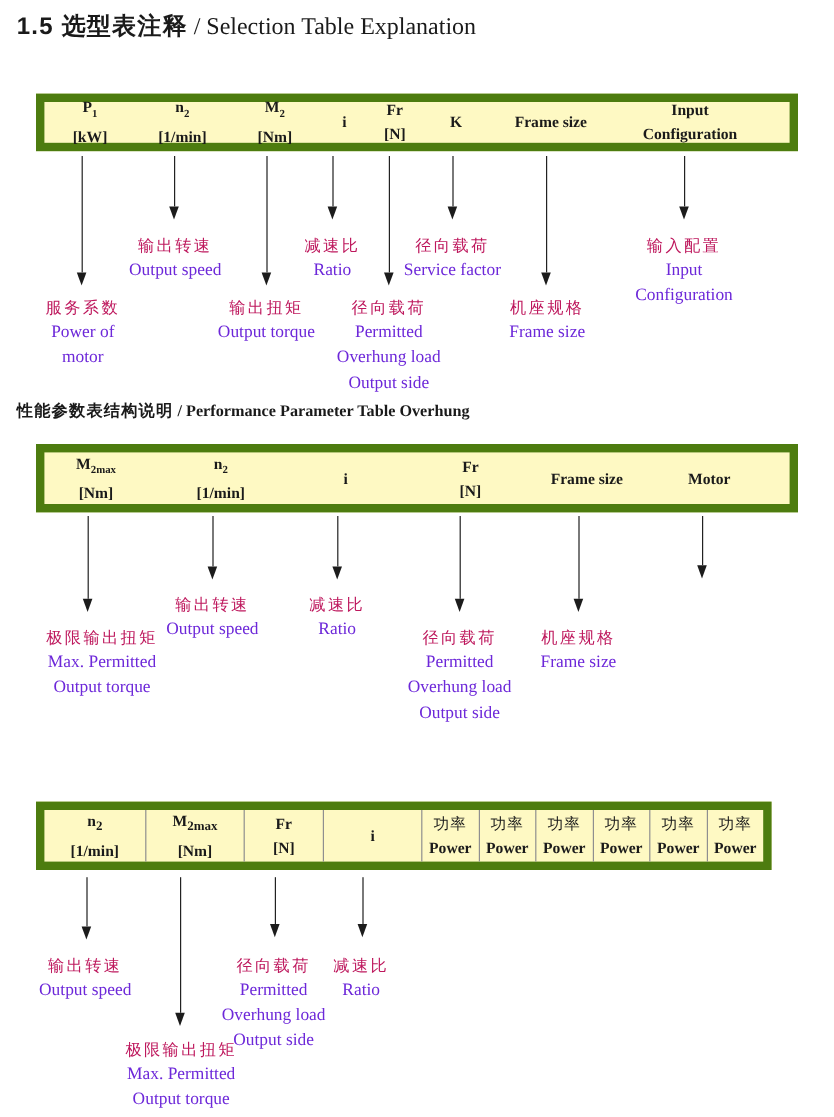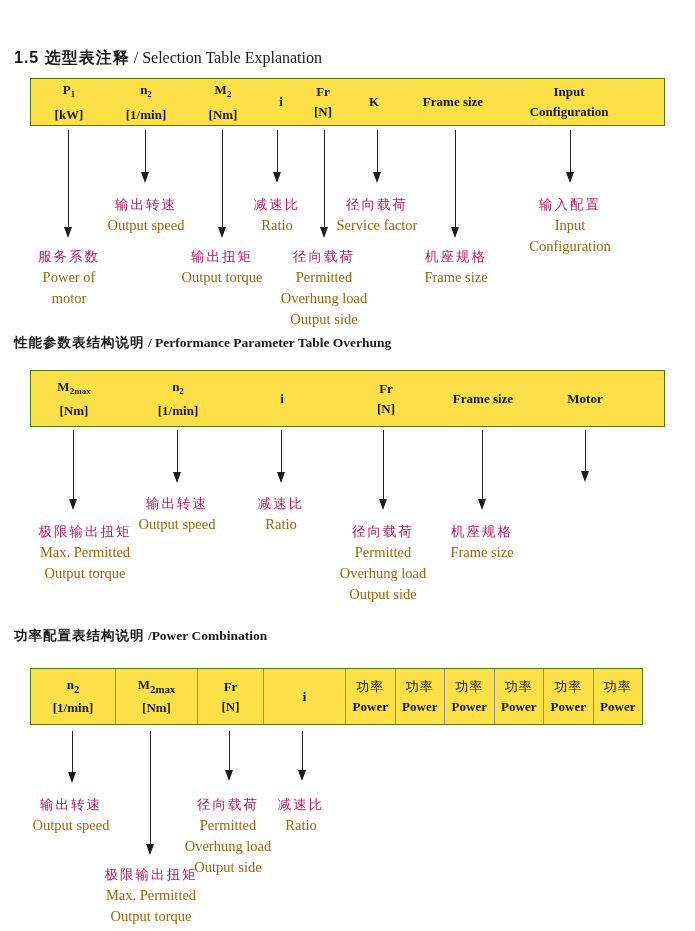--- a/index.html
+++ b/index.html
@@ -6,7 +6,7 @@
   .page{position:relative;width:695px;height:931px;background:#ffffff;overflow:hidden;
         font-family:"Liberation Serif",serif;color:#1a1a1a;}
   
-  .doc-title{position:absolute;left:14px;top:8px;font-size:16px;white-space:nowrap;margin-top:40px;}
+  .doc-title{position:absolute;left:14px;top:8px;font-size:20px;white-space:nowrap;}
   .doc-title .zh{font-family:"Liberation Sans",sans-serif;font-weight:bold;letter-spacing:1px;}
   .doc-title .en{font-family:"Liberation Serif",serif;font-weight:normal;}
   .sec-heading{position:absolute;left:14px;font-size:13.5px;font-weight:bold;white-space:nowrap;}

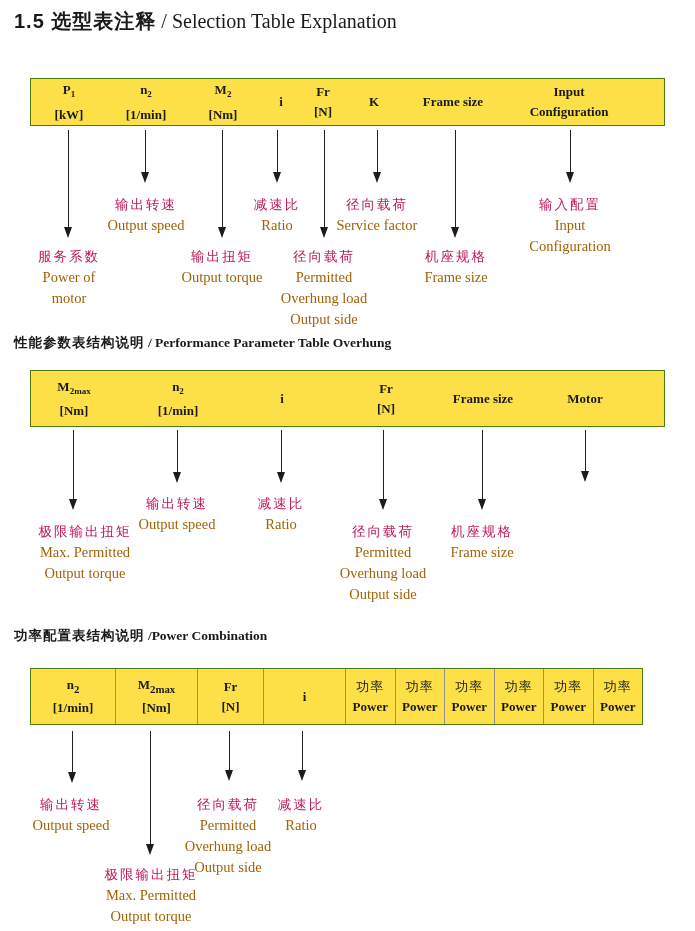--- a/index.html
+++ b/index.html
@@ -13,7 +13,7 @@
   .sec-heading .zh{font-family:"Liberation Sans",sans-serif;letter-spacing:1px;}
   .sec-heading .en{font-family:"Liberation Serif",serif;}
   
-  .tbox{position:absolute;background:#fde047;border:1px solid #4d7c0f;box-sizing:border-box;}
+  .tbox{position:absolute;background:#fef9c3;border:7px solid #4d7c0f;box-sizing:border-box;}
   .tcol{position:absolute;top:50%;transform:translate(-50%,-50%);text-align:center;
         font-weight:bold;font-size:13px;line-height:20px;white-space:nowrap;}
   .tcol sub{font-size:9px;}

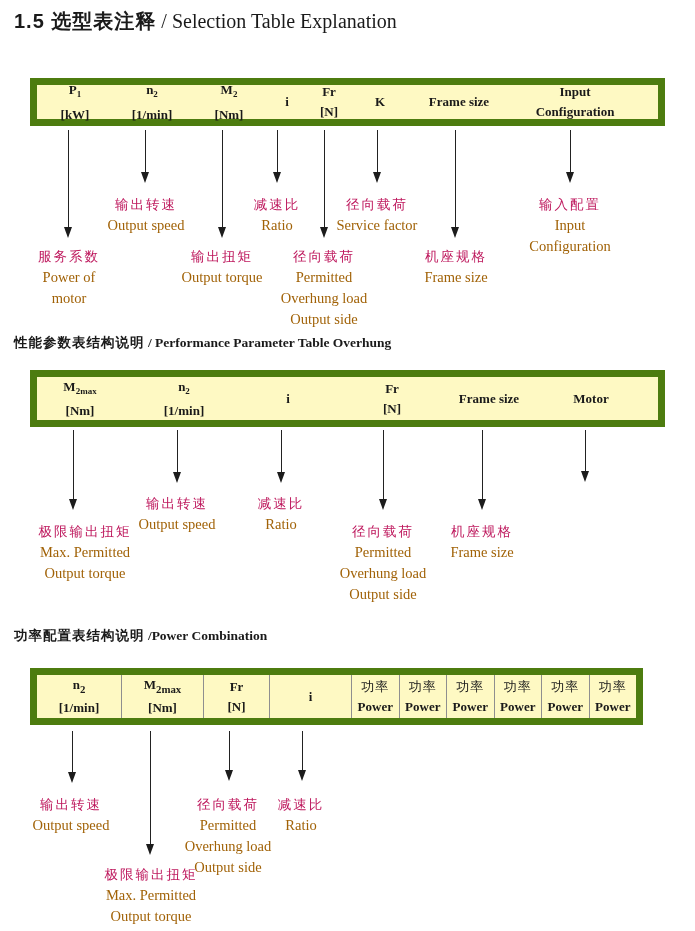--- a/index.html
+++ b/index.html
@@ -33,7 +33,7 @@
   .callout{position:absolute;transform:translateX(-50%);text-align:center;white-space:nowrap;}
   .callout .zh{font-family:"Liberation Sans",sans-serif;font-size:13.5px;letter-spacing:2px;
         line-height:20px;color:#be185d;}
-  .callout .en{font-family:"Liberation Serif",serif;font-size:14.5px;line-height:21px;color:#a16207;}
+  .callout .en{font-family:"Liberation Serif",serif;font-size:14.5px;line-height:21px;color:#6d28d9;}
 </style>
 </head>
 <body>

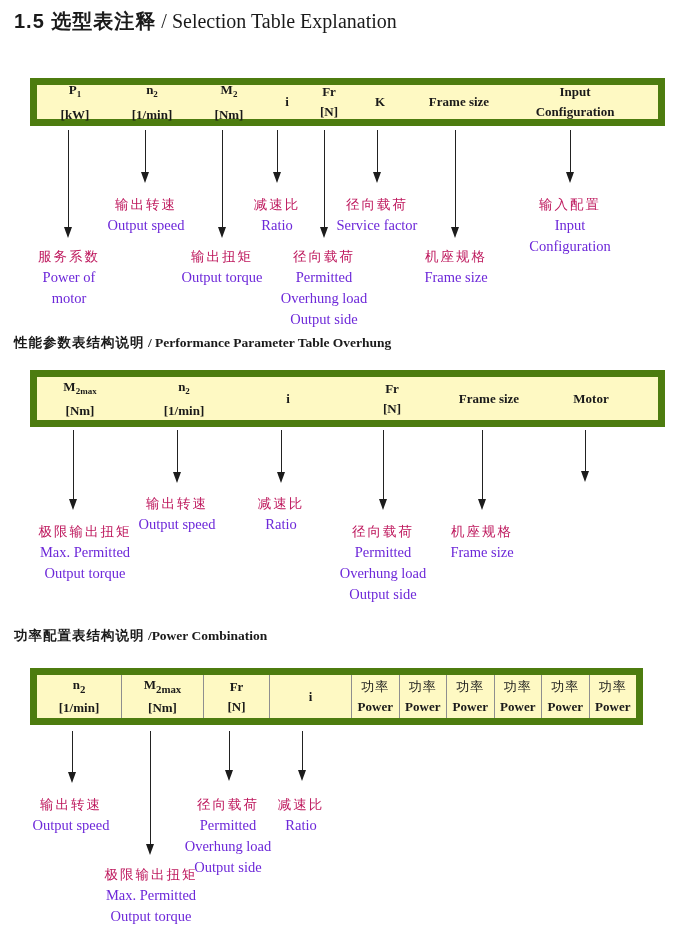--- a/index.html
+++ b/index.html
@@ -182,9 +182,6 @@
       <div class="en">Frame size</div>
   </div>
 
-  <div class="sec-heading" style="top:627px">
-    <span class="zh">功率配置表结构说明</span><span class="en"> /Power Combination</span>
-  </div>
 
   <div class="tbox" style="left:30px;top:668px;width:613px;height:57px">
     <div class="t3row">

